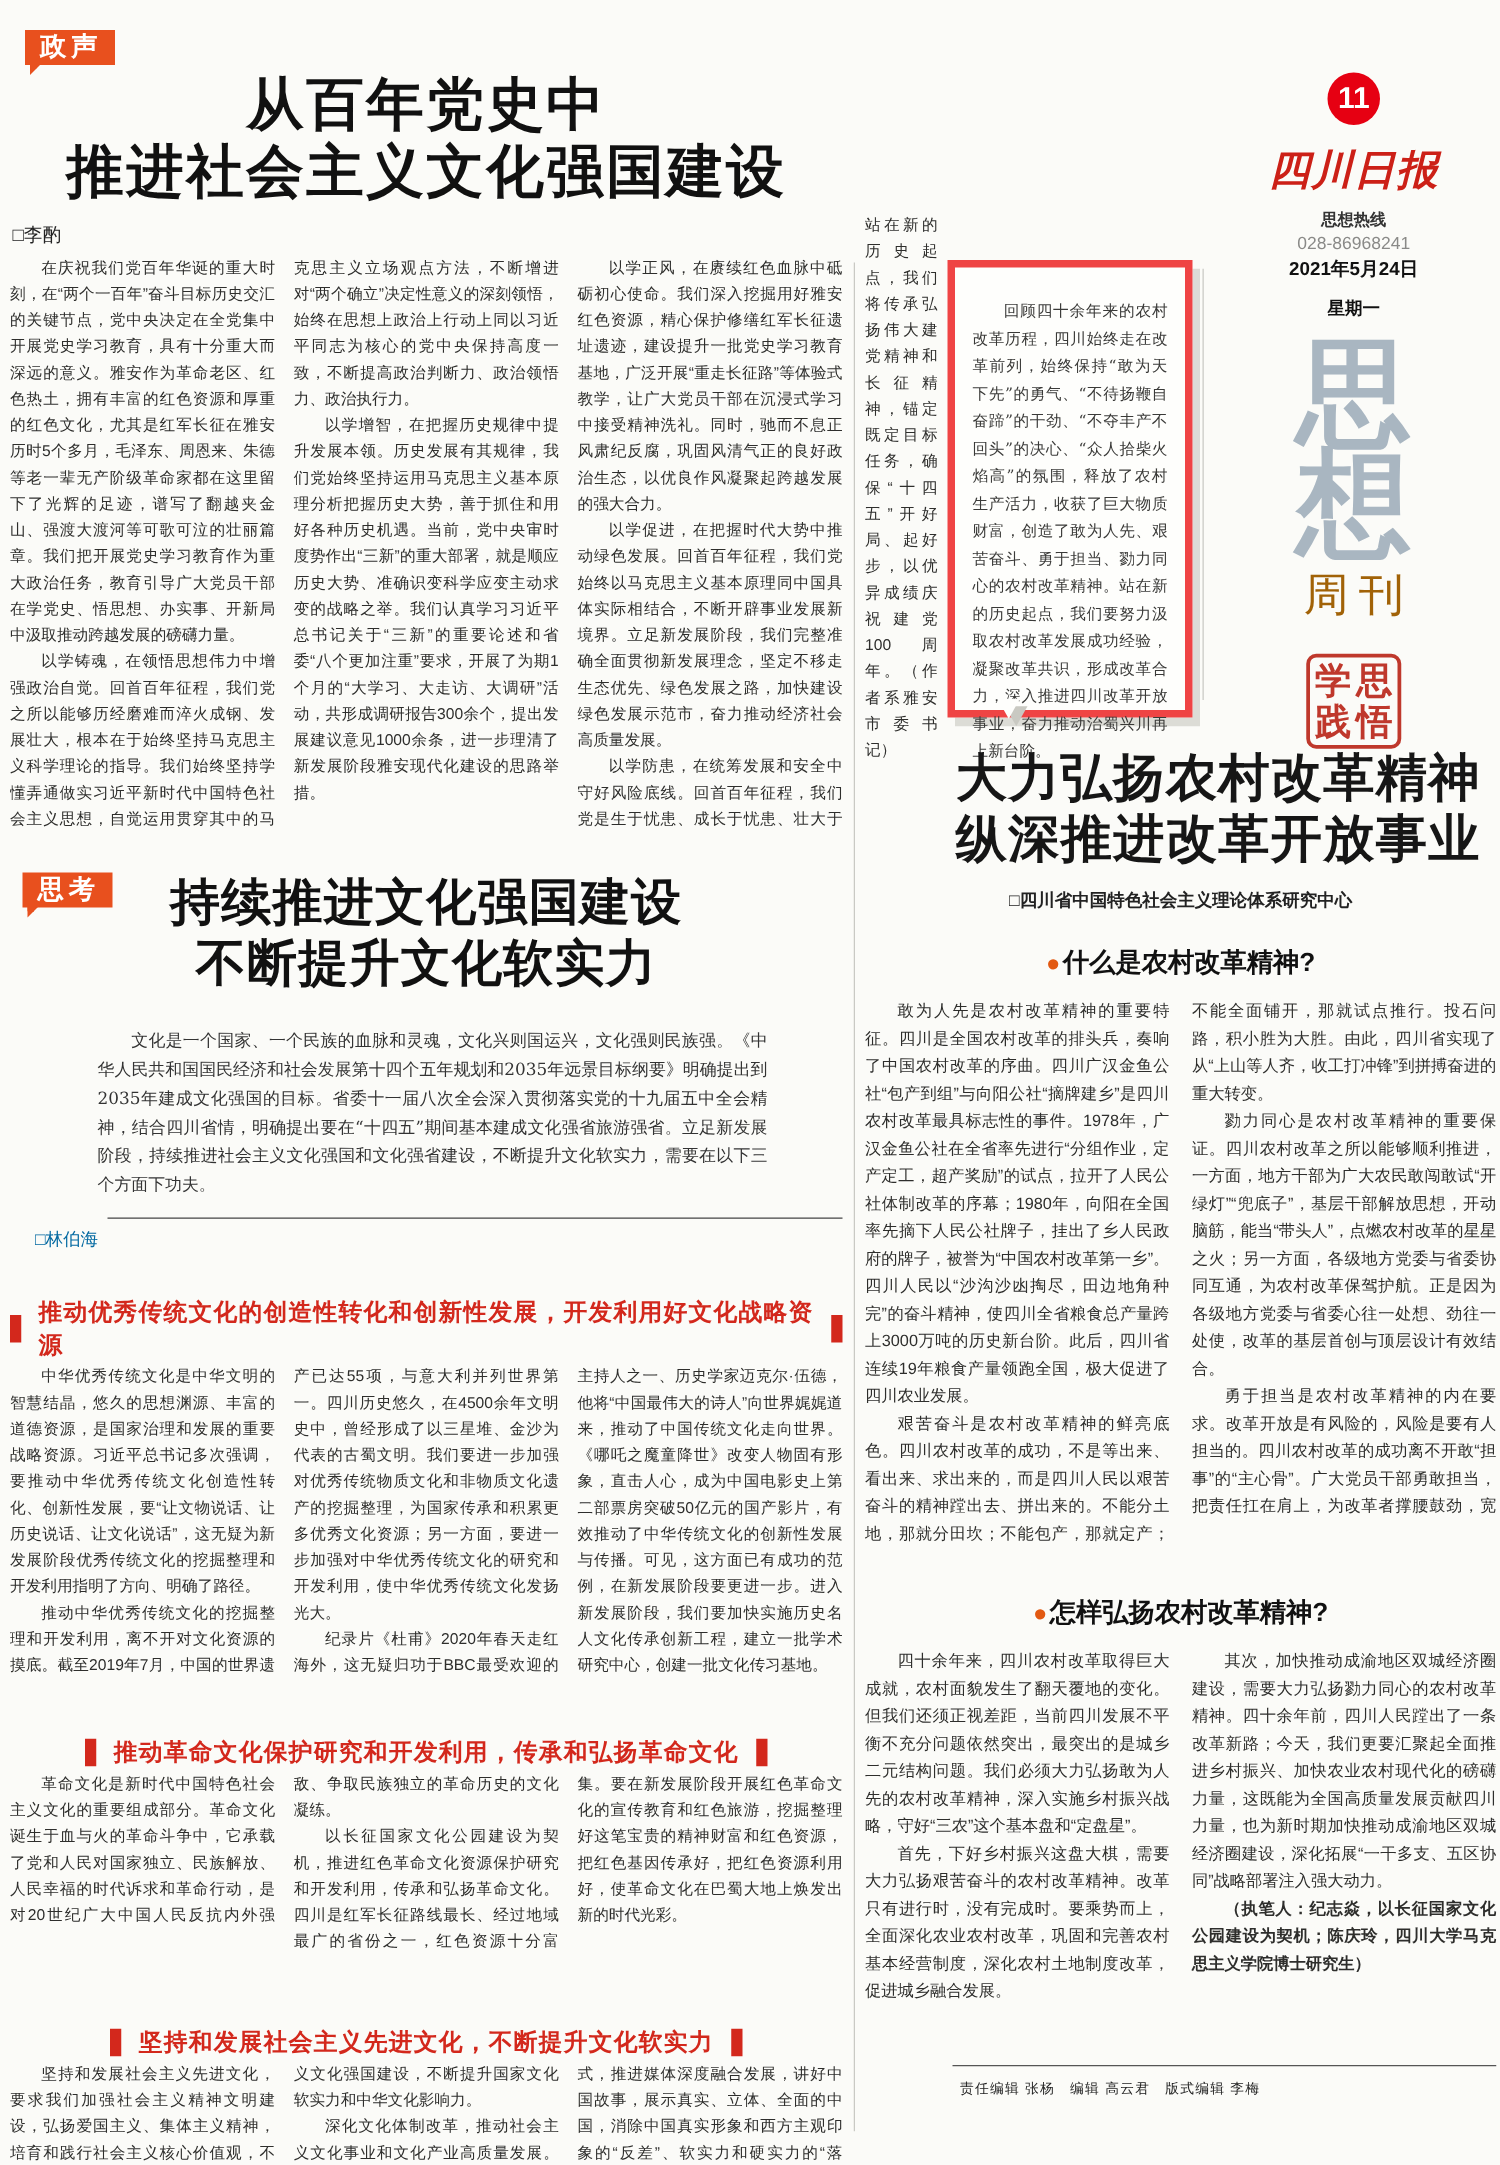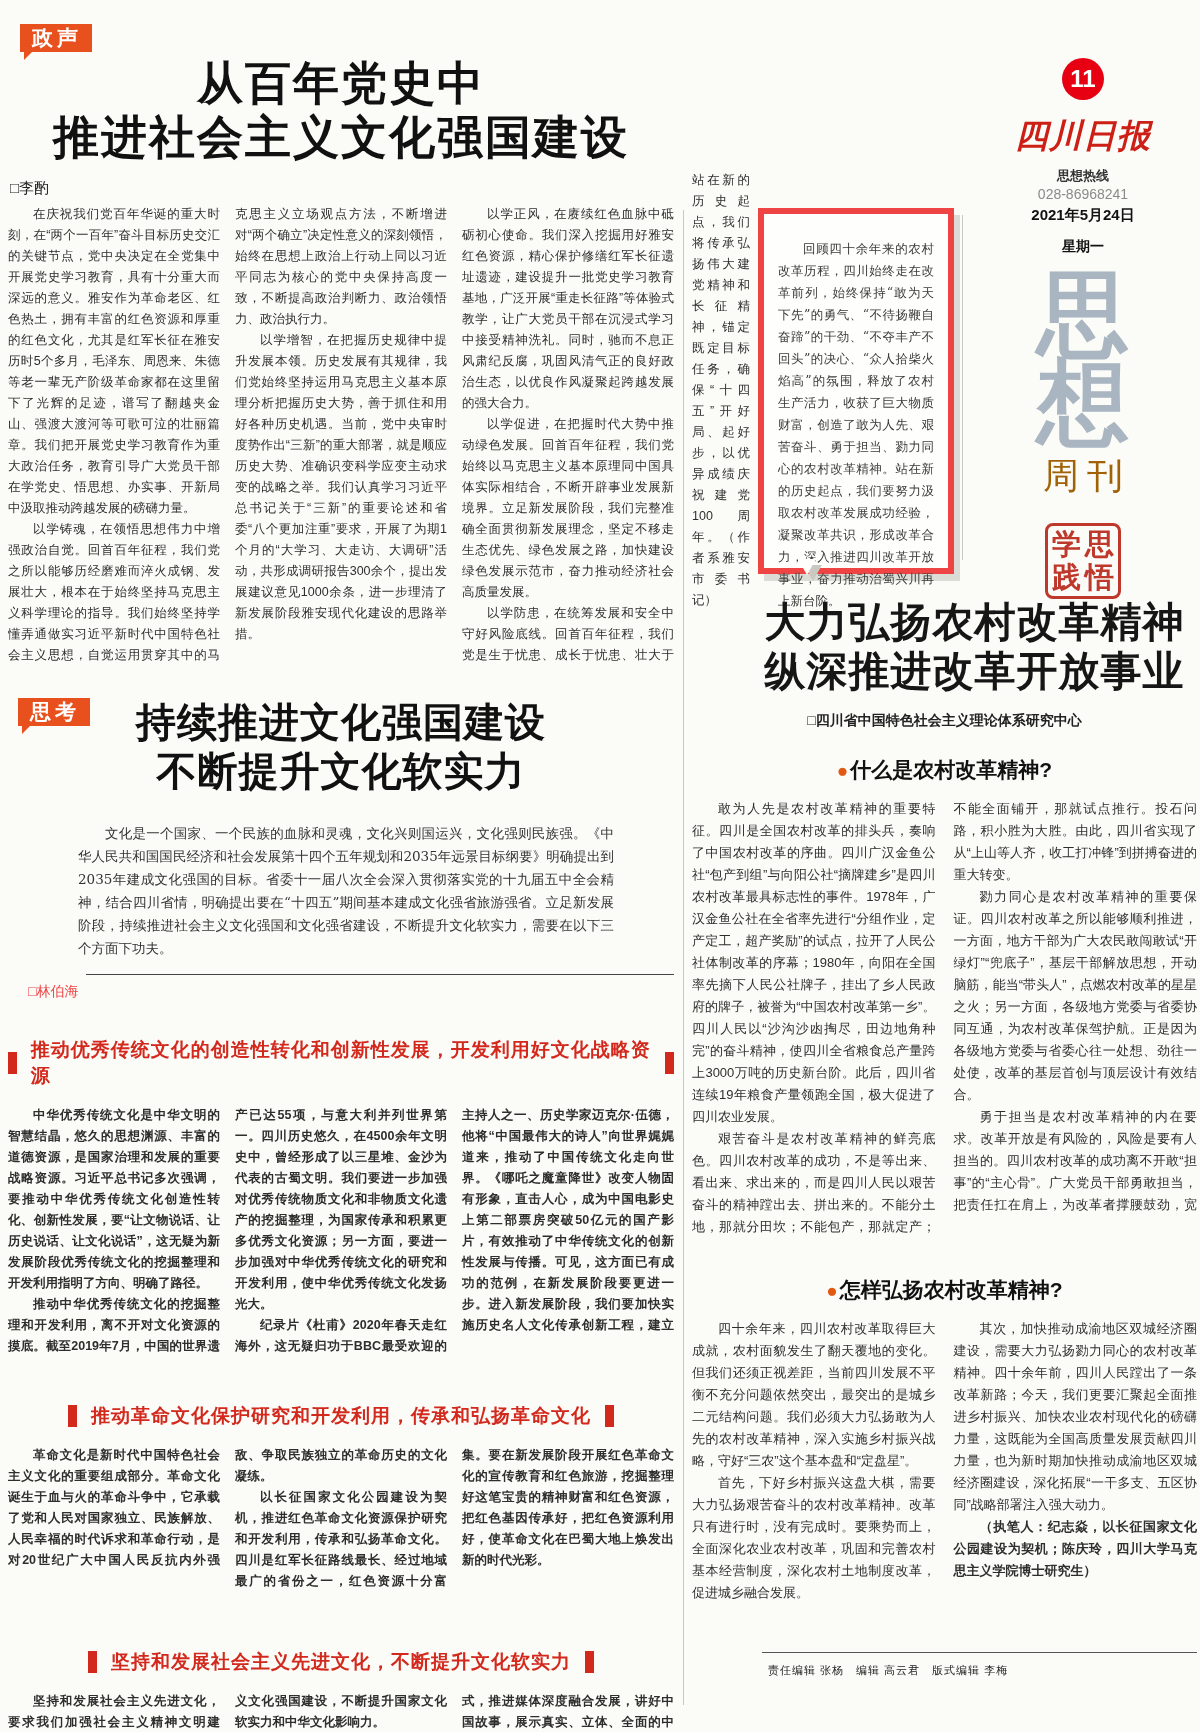--- a/index.html
+++ b/index.html
@@ -64,7 +64,7 @@
   .a3-headline{margin-top:6px;text-align:center;font-weight:bold;color:#111;font-size:40px;line-height:1.22;letter-spacing:1px;}
   .intro{margin:26px 60px 0 70px;font-family:"DejaVu Serif","Liberation Serif",serif;font-size:13.5px;line-height:23px;text-align:justify;color:#333;text-indent:2em;}
   .introrule{border:none;border-top:1px solid #444;margin:14px 0 0 78px;}
-  .a3-byline{font-size:14px;color:#ef4444;margin:8px 0 0 20px;}
+  .a3-byline{font-size:14px;color:#0369a1;margin:8px 0 0 20px;}
   .sechead{display:flex;align-items:center;justify-content:center;gap:14px;margin-top:36px;}
   .sechead .bar{width:9px;height:22px;background:#d3281c;}
   .sechead .t{font-size:19px;font-weight:bold;color:#d3281c;letter-spacing:1px;}

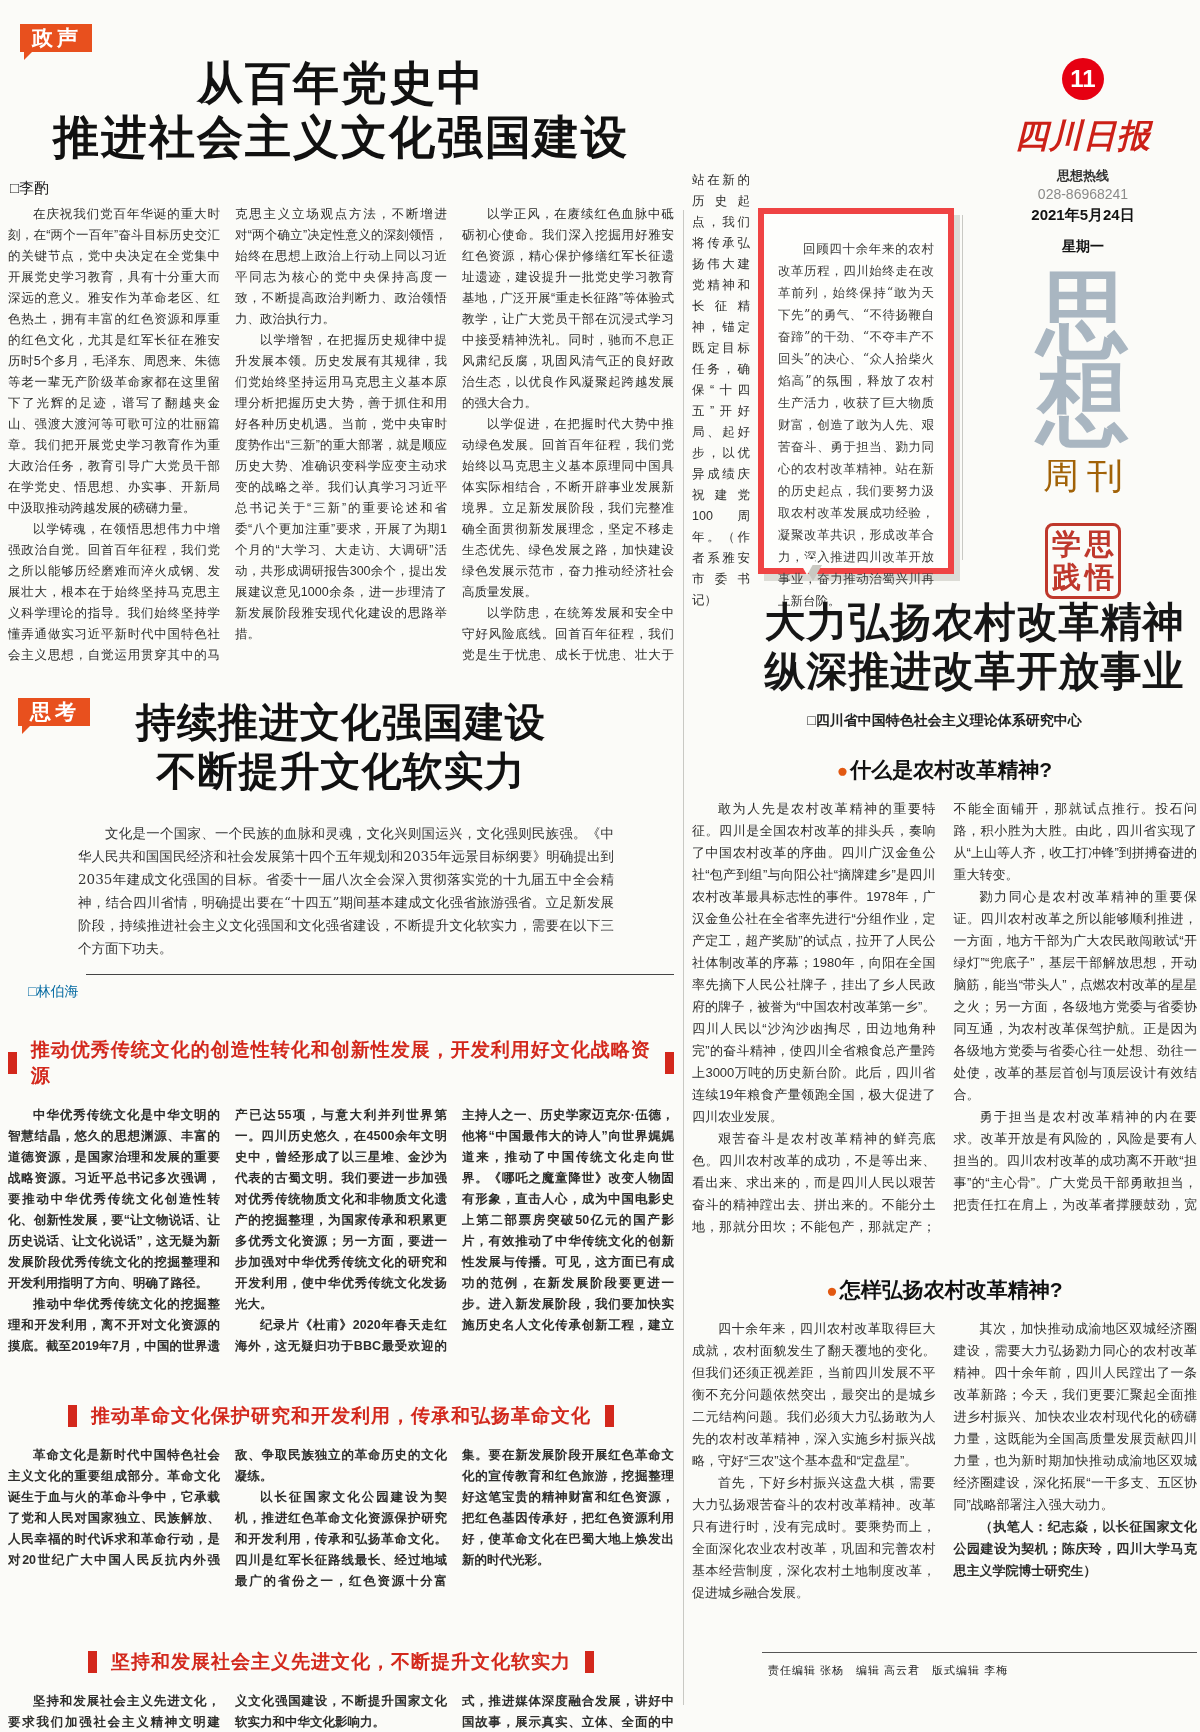--- a/index.html
+++ b/index.html
@@ -68,7 +68,7 @@
   .sechead{display:flex;align-items:center;justify-content:center;gap:14px;margin-top:36px;}
   .sechead .bar{width:9px;height:22px;background:#d3281c;}
   .sechead .t{font-size:19px;font-weight:bold;color:#d3281c;letter-spacing:1px;}
-  .a3cols{column-count:3;column-gap:15px;overflow:hidden;margin-top:16px;font-weight:bold;}
+  .a3cols{column-count:3;column-gap:15px;overflow:hidden;margin-top:2px;}
   #a3body1{height:262px;}
   #a3body2{height:168px;}
   #a3body3{height:186px;}

